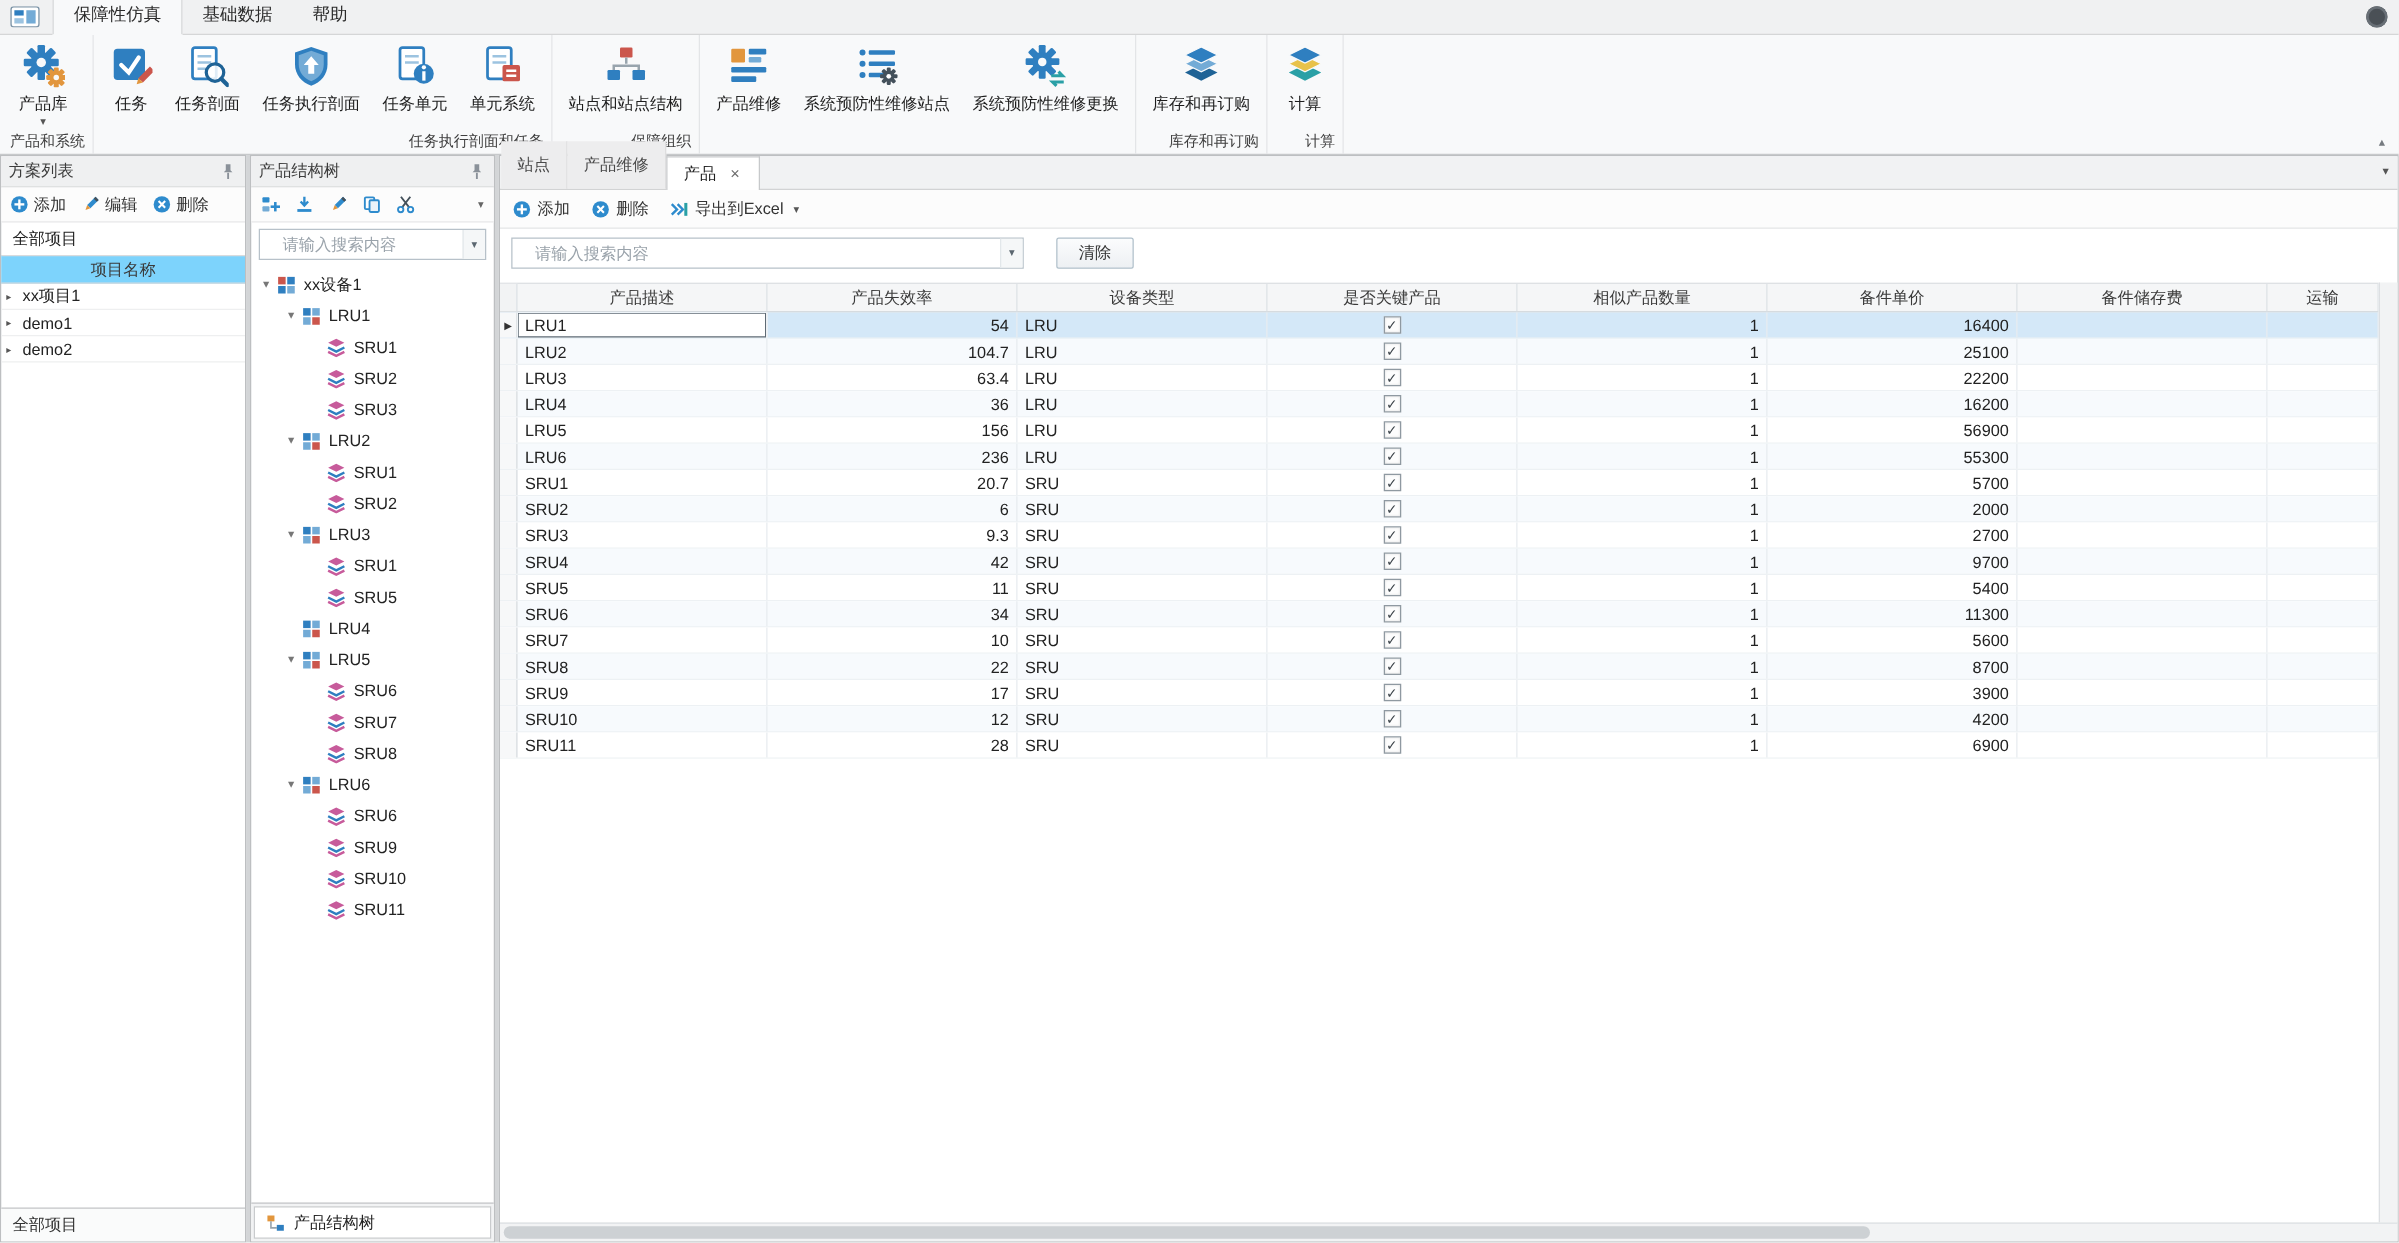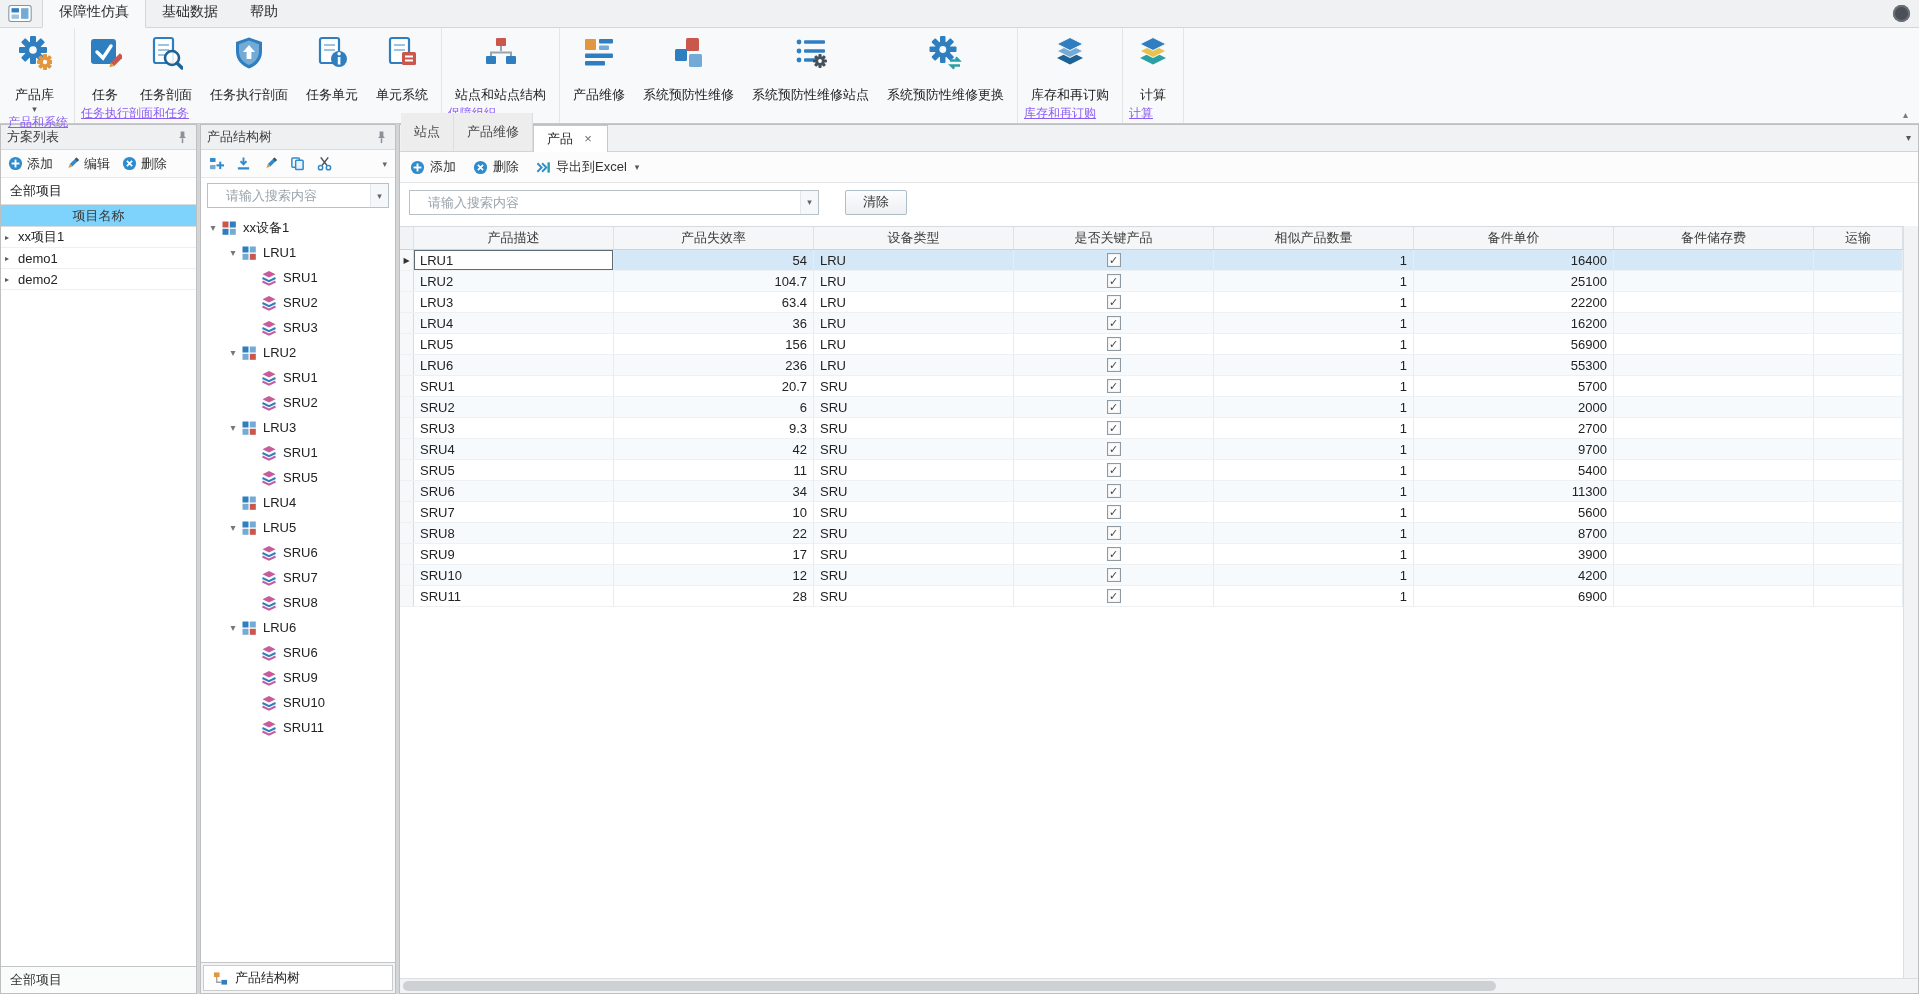--- a/index.html
+++ b/index.html
@@ -24,7 +24,7 @@
 .rbtn{display:flex;flex-direction:column;align-items:center;padding:3px 9px 0;border-radius:2px;}
 .ric{width:34px;height:34px;margin-top:2px;display:block;}
 .ric svg{width:100%;height:100%;display:block;}
-.rlabel{font-size:13px;margin-top:16px;white-space:nowrap;color:#1d1d1d;}
+.rlabel{font-size:13px;margin-top:4px;white-space:nowrap;color:#1d1d1d;}
 .rcaret{font-size:9px;line-height:8px;color:#555;margin-top:1px;}
 .rg-label{height:19px;line-height:18px;text-align:left;font-size:12px;color:#8b5cf6;white-space:nowrap;padding:0 6px;text-decoration:underline;}
 .ribbon-collapse{position:absolute;right:11px;bottom:3px;font-size:10px;color:#767b80;}

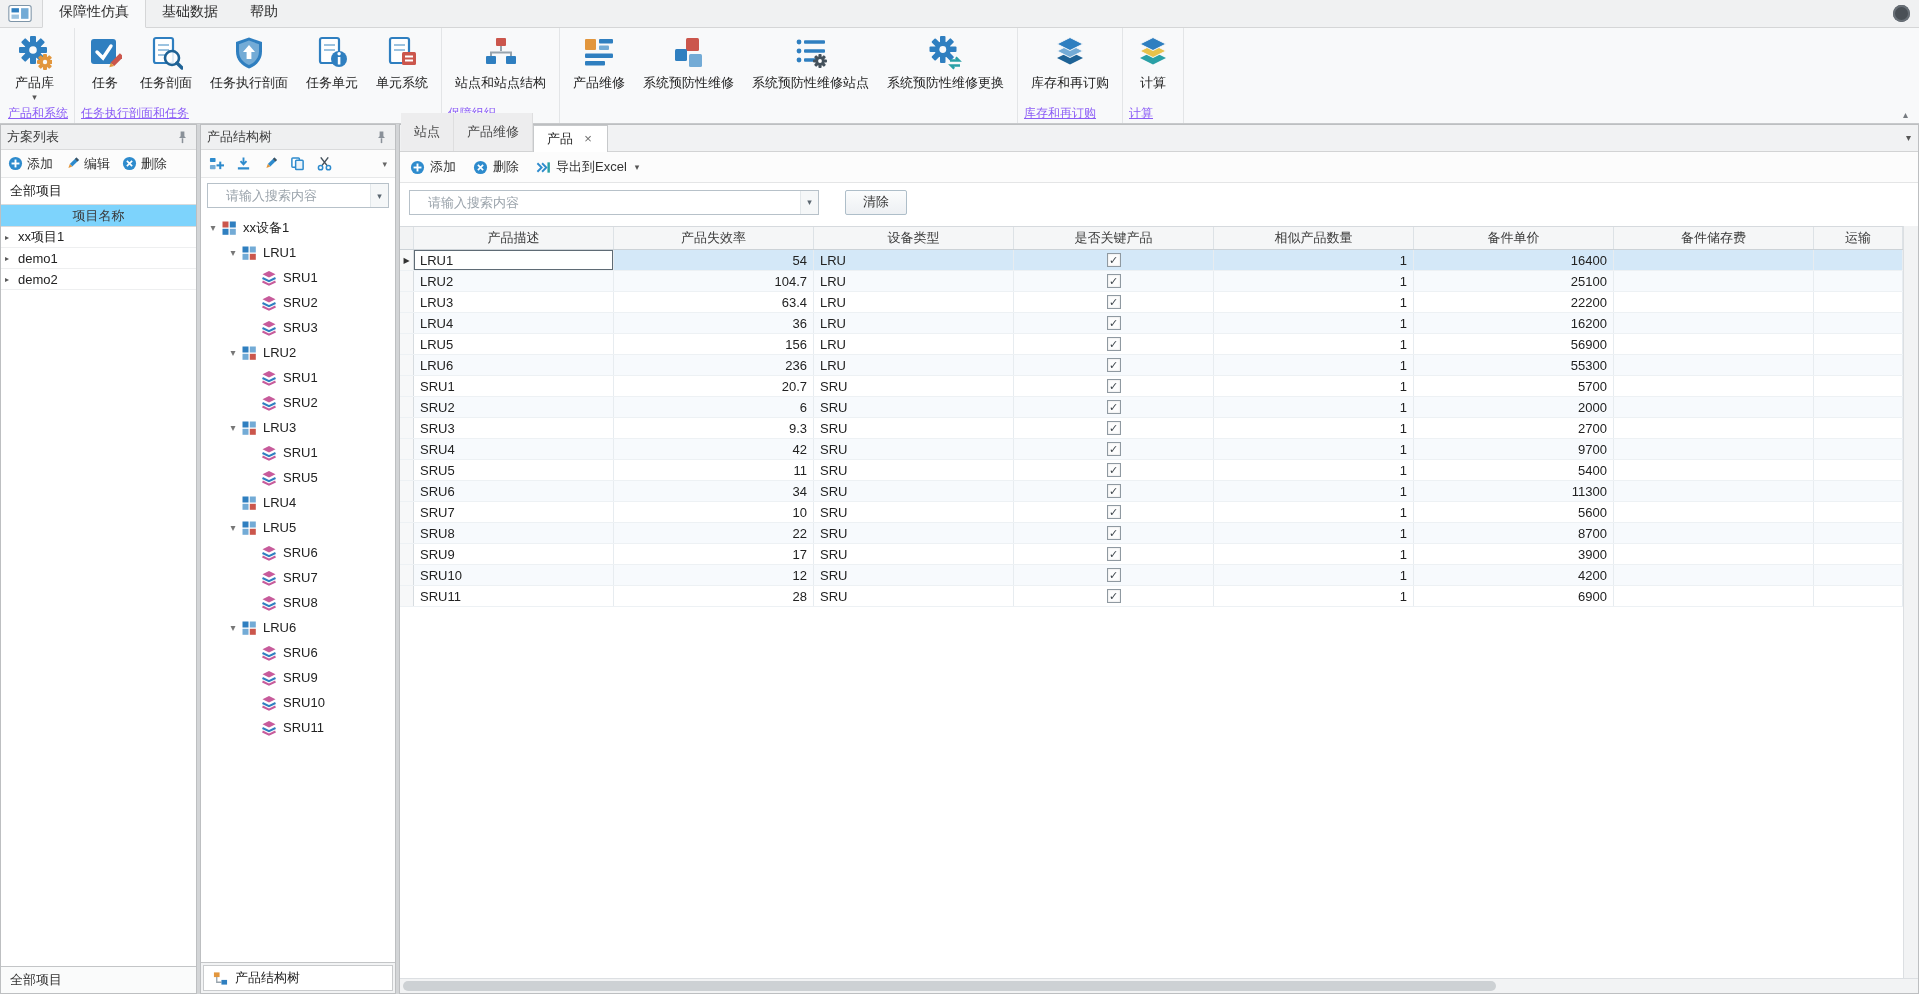--- a/index.html
+++ b/index.html
@@ -249,16 +249,6 @@
             <div class="rbtn">
               <span class="ric">
                 <svg viewBox="0 0 34 34">
-                  <rect x="14" y="2" width="13" height="13" rx="1.5" fill="#cb564c"></rect>
-                  <rect x="3" y="13" width="12" height="12" rx="1.5" fill="#2f7fc0"></rect>
-                  <rect x="17" y="18" width="13" height="13" rx="1.5" fill="#73abd6"></rect>
-                </svg>
-              </span>
-              <div class="rlabel">系统预防性维修</div>
-            </div>
-            <div class="rbtn">
-              <span class="ric">
-                <svg viewBox="0 0 34 34">
                   <g fill="#2f7fc0">
                     <circle cx="5" cy="6" r="2.4"></circle>
                     <rect x="10" y="4.2" width="21" height="3.6" rx="1"></rect>

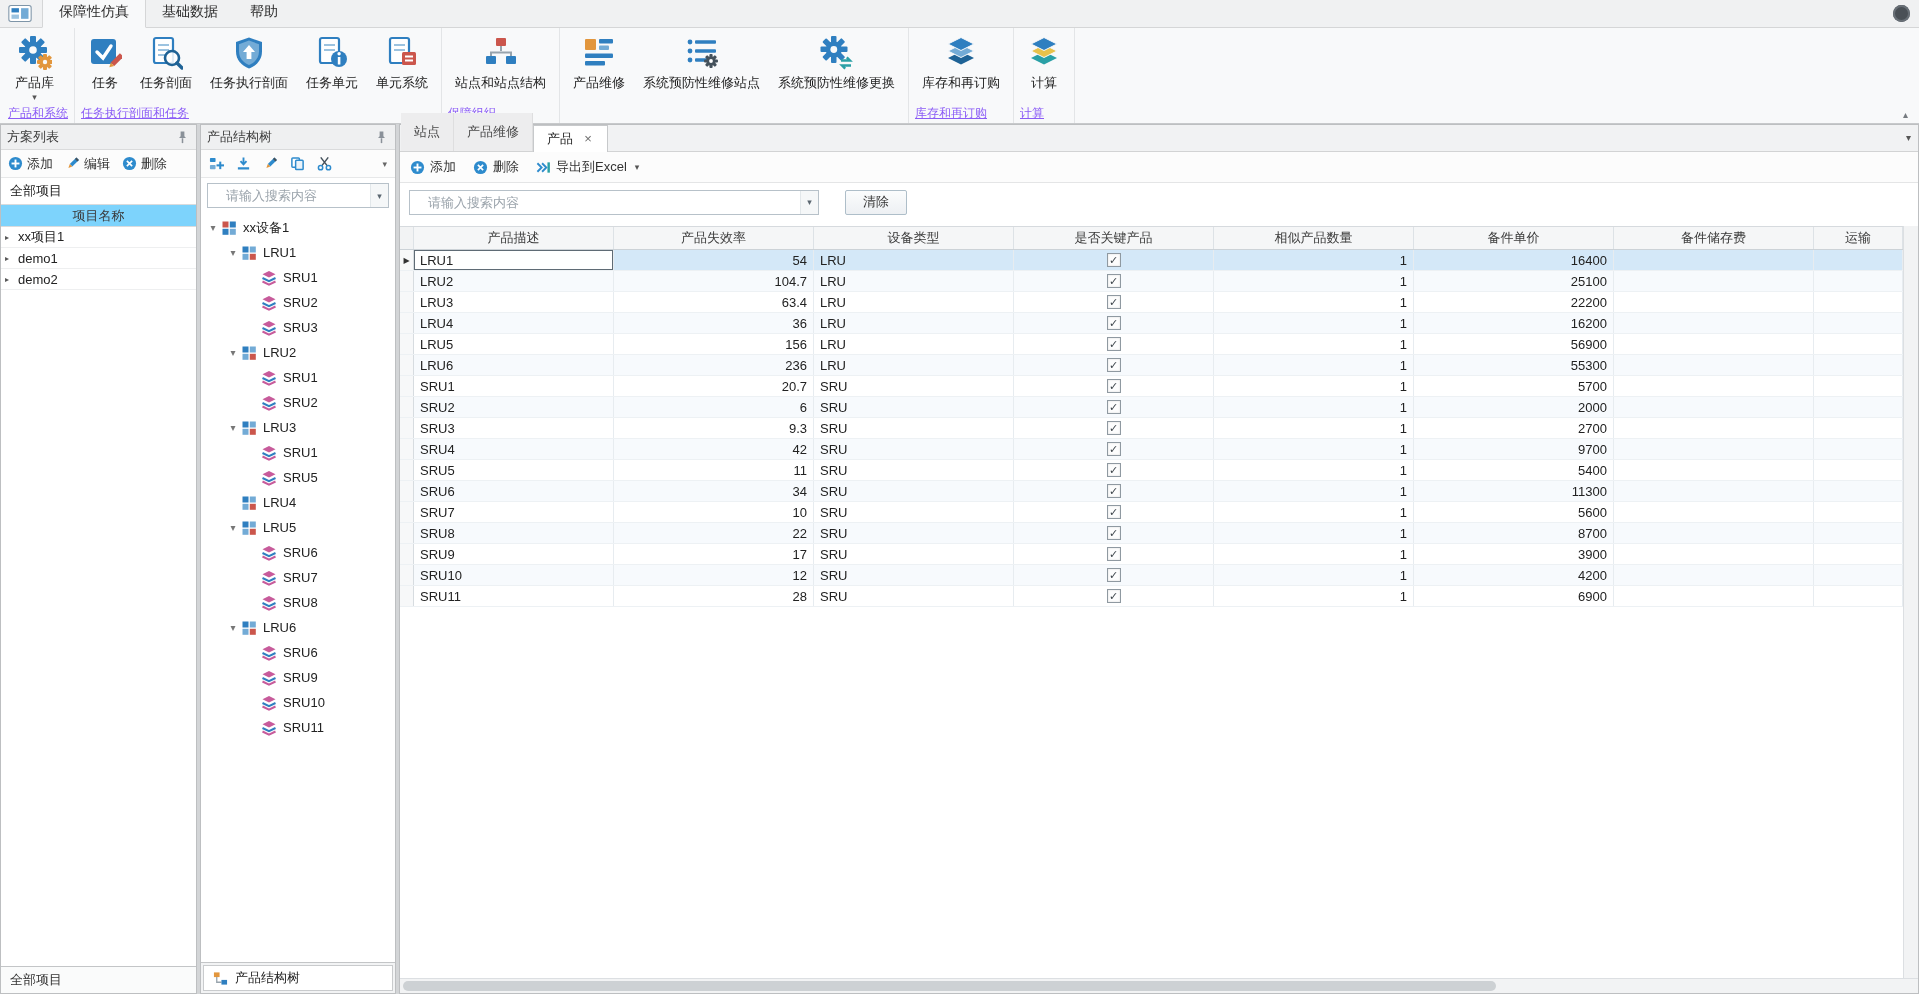--- a/index.html
+++ b/index.html
@@ -26,7 +26,7 @@
 .ric svg{width:100%;height:100%;display:block;}
 .rlabel{font-size:13px;margin-top:4px;white-space:nowrap;color:#1d1d1d;}
 .rcaret{font-size:9px;line-height:8px;color:#555;margin-top:1px;}
-.rg-label{height:19px;line-height:18px;text-align:left;font-size:12px;color:#8b5cf6;white-space:nowrap;padding:0 6px;text-decoration:underline;}
+.rg-label{height:19px;line-height:18px;text-align:right;font-size:12px;color:#404040;white-space:nowrap;padding:0 6px;}
 .ribbon-collapse{position:absolute;right:11px;bottom:3px;font-size:10px;color:#767b80;}
 
 

